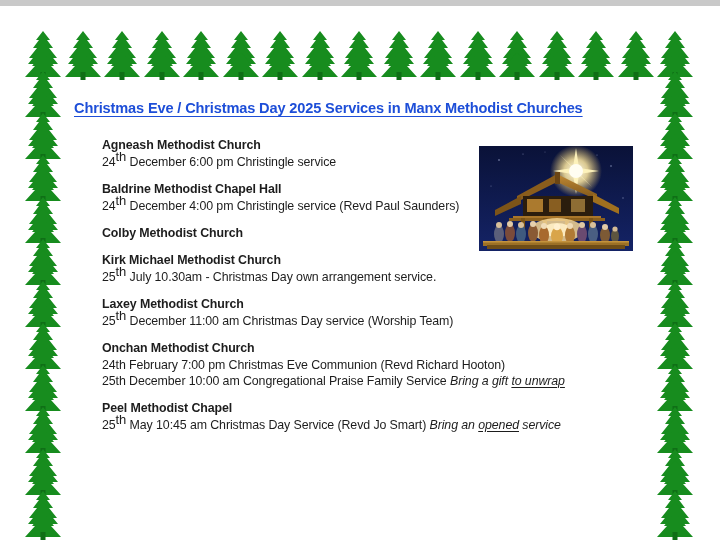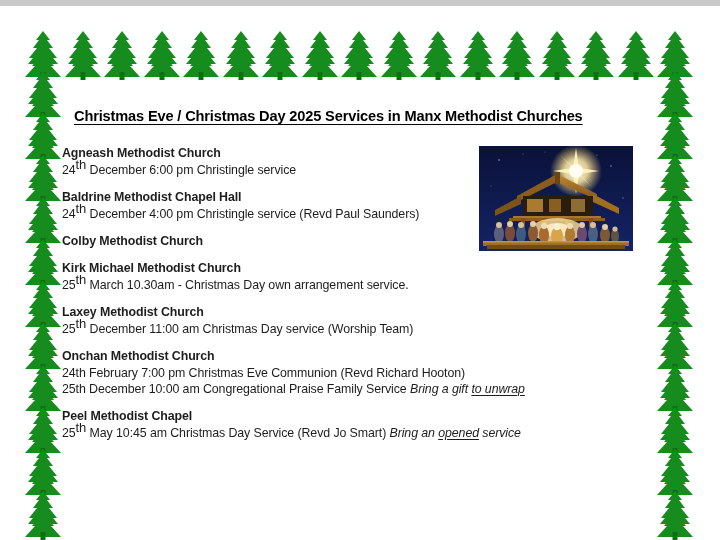--- a/index.html
+++ b/index.html
@@ -56,12 +56,12 @@
   #doc-title {
     font-size: 14.6px;
     font-weight: bold;
-    color: #000000;
+    color: #1d4ed8;
     text-decoration: underline;
     text-underline-offset: 3px;
     letter-spacing: -0.15px;
     white-space: nowrap;
-    margin: 16px 0 22px 12px;
+    margin: 8px 0 22px 12px;
   }
 
   .entry {

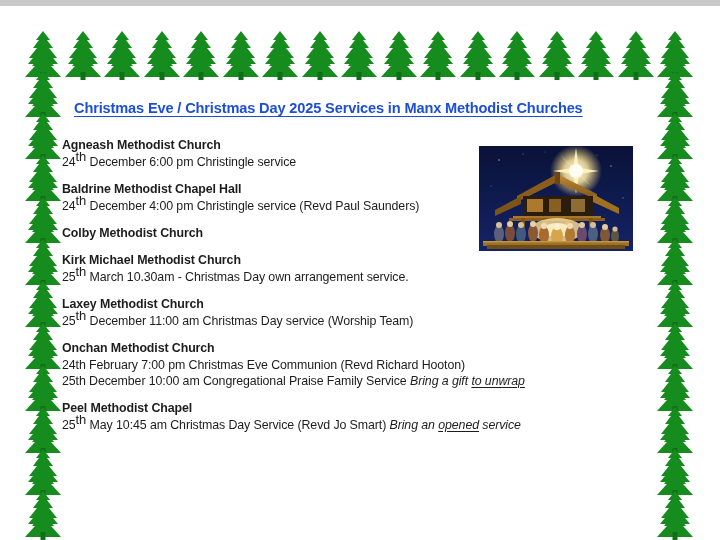--- a/index.html
+++ b/index.html
@@ -66,6 +66,7 @@
 
   .entry {
     margin-bottom: 13px;
+    margin-left: 40px;
   }
   .church-name {
     font-size: 12.4px;

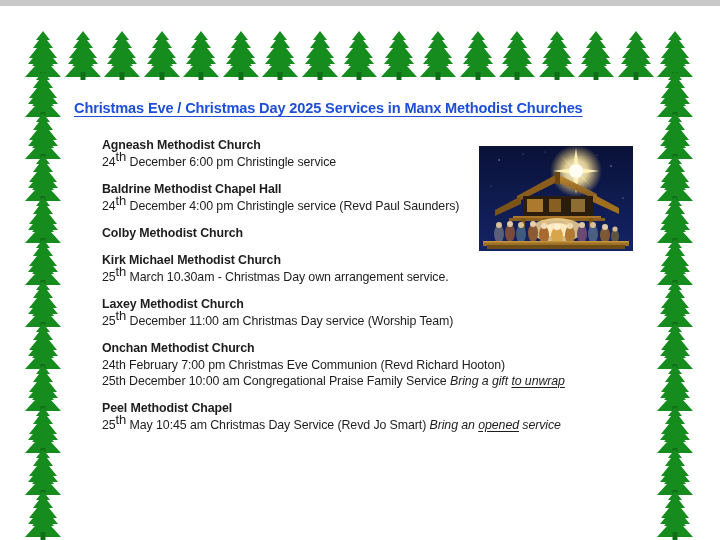--- a/index.html
+++ b/index.html
@@ -621,7 +621,7 @@
         </div>
         <div class="entry">
           <div class="church-name">Kirk Michael Methodist Church</div>
-          <div class="service-line"><span>25</span><sup>th</sup><span> March 10.30am - Christmas Day own arrangement service.</span></div>
+          <div class="service-line"><span>25</span><sup>th</sup><span> July 10.30am - Christmas Day own arrangement service.</span></div>
         </div>
         <div class="entry">
           <div class="church-name">Laxey Methodist Church</div>

